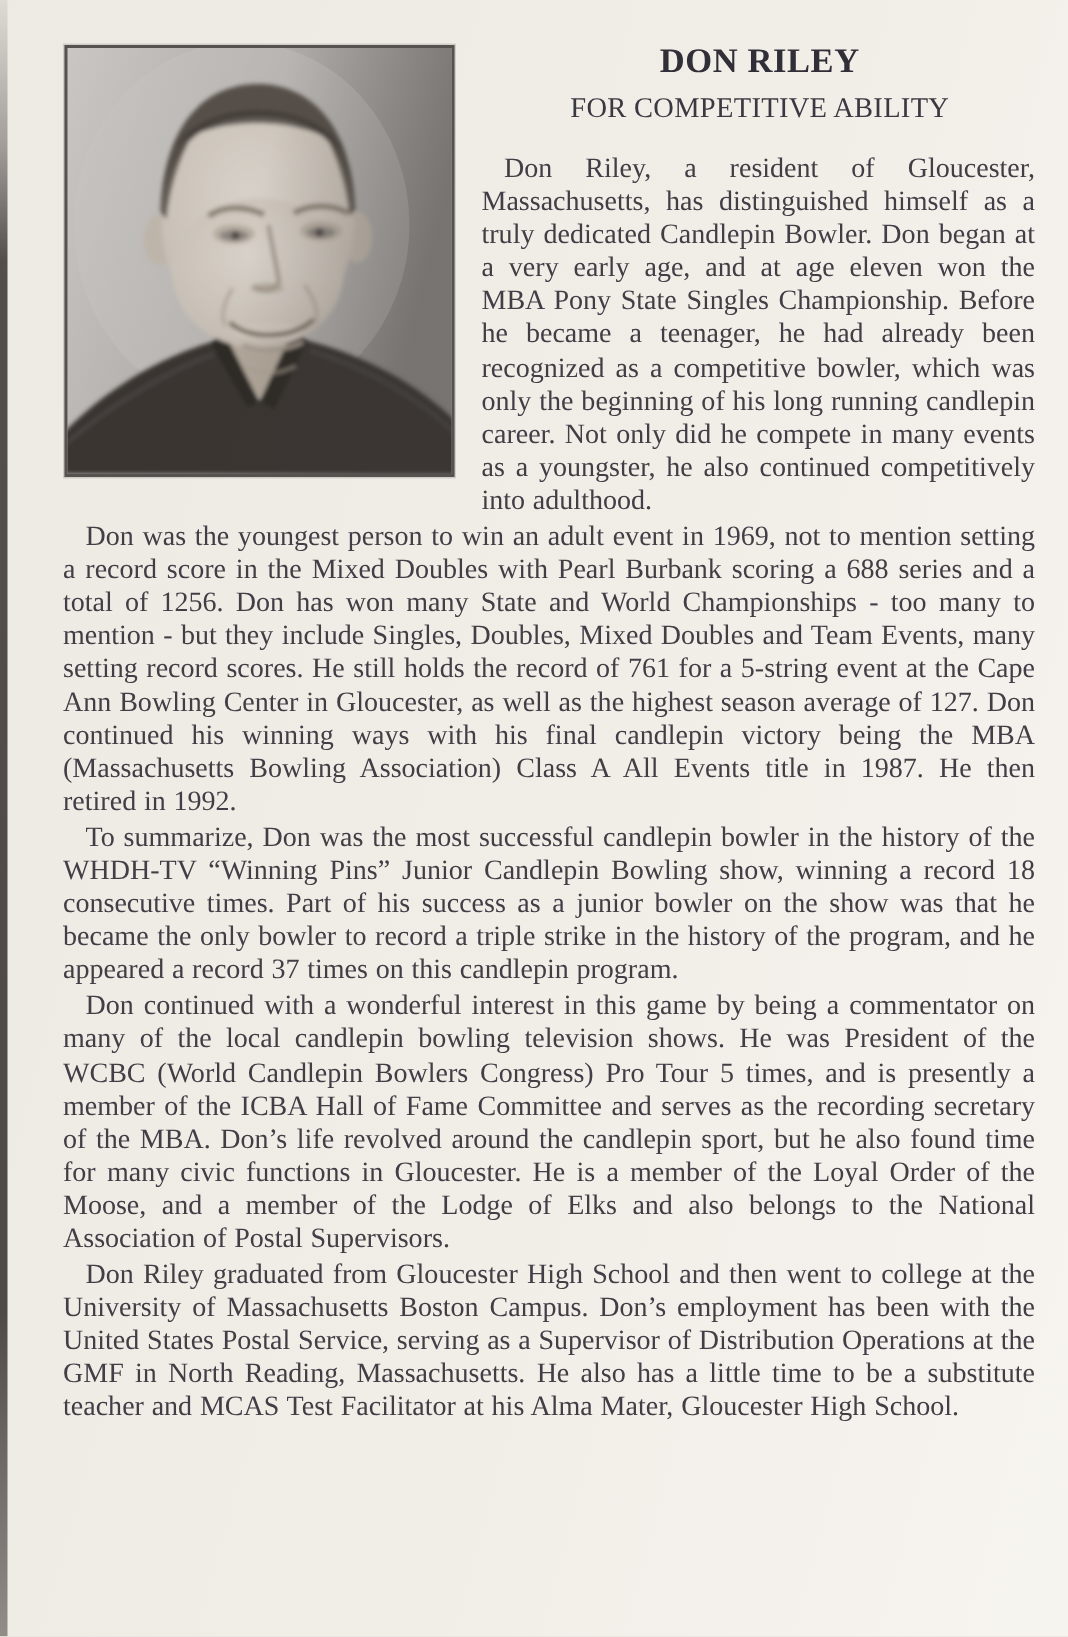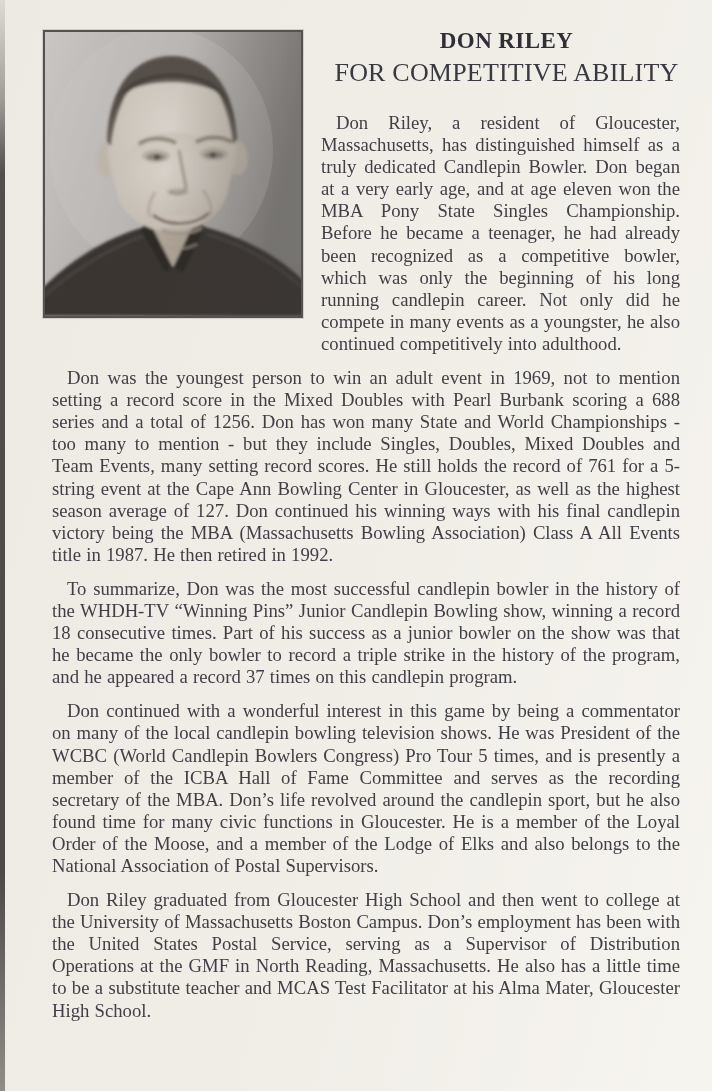--- a/index.html
+++ b/index.html
@@ -51,8 +51,8 @@
     color: #302e37;
   }
   h2.doc-subtitle {
-    margin: 0 0 27px 0;
-    font-size: 26px;
+    margin: 0 0 17px 0;
+    font-size: 19px;
     line-height: 24px;
     font-weight: normal;
     text-align: center;

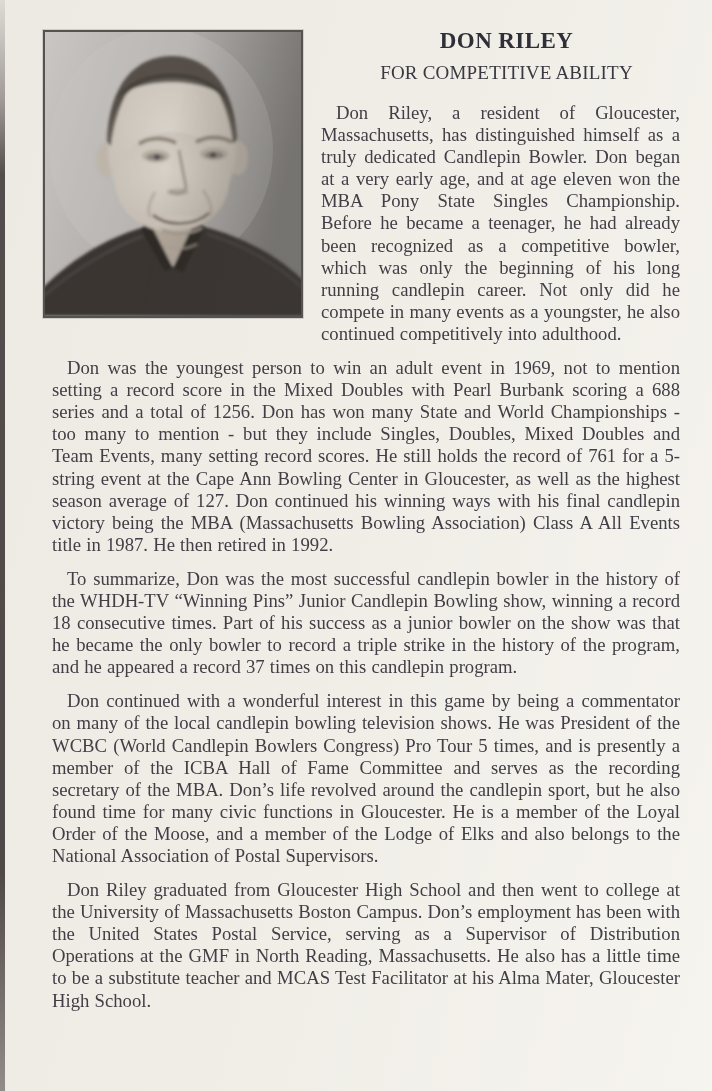--- a/index.html
+++ b/index.html
@@ -60,7 +60,7 @@
     color: #3a3840;
   }
   p.body-par {
-    margin: 12px;
+    margin: 2px;
     font-size: 18.7px;
     line-height: 22.1px;
     text-align: justify;

